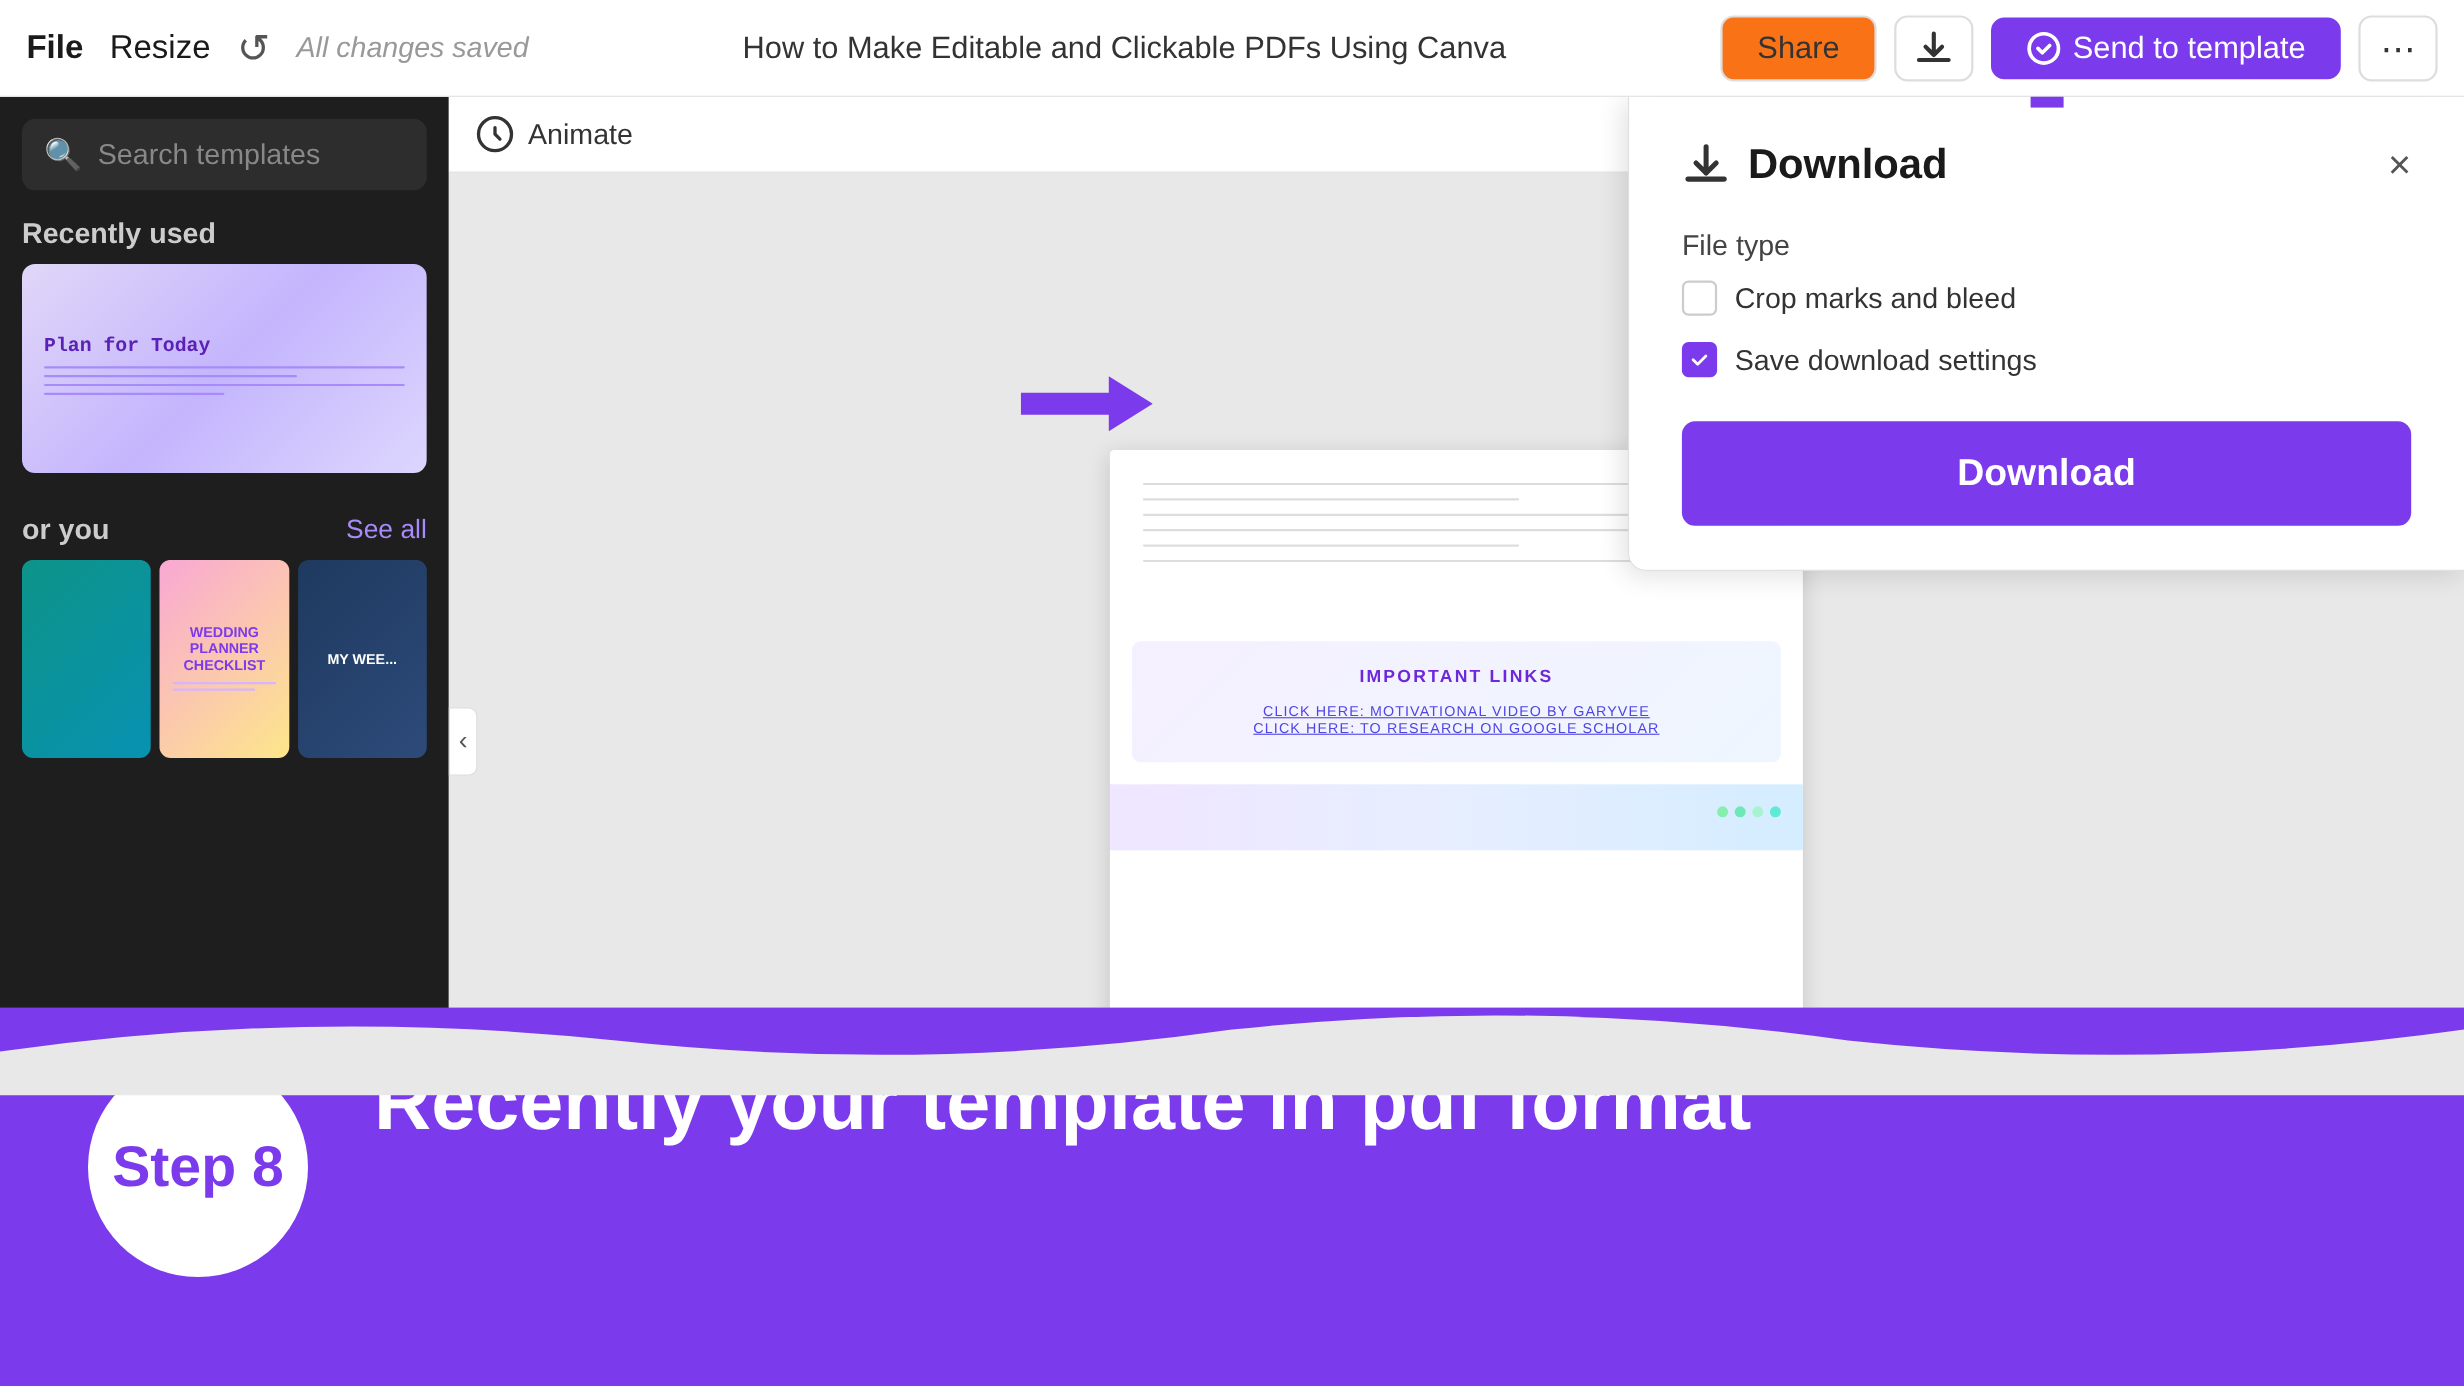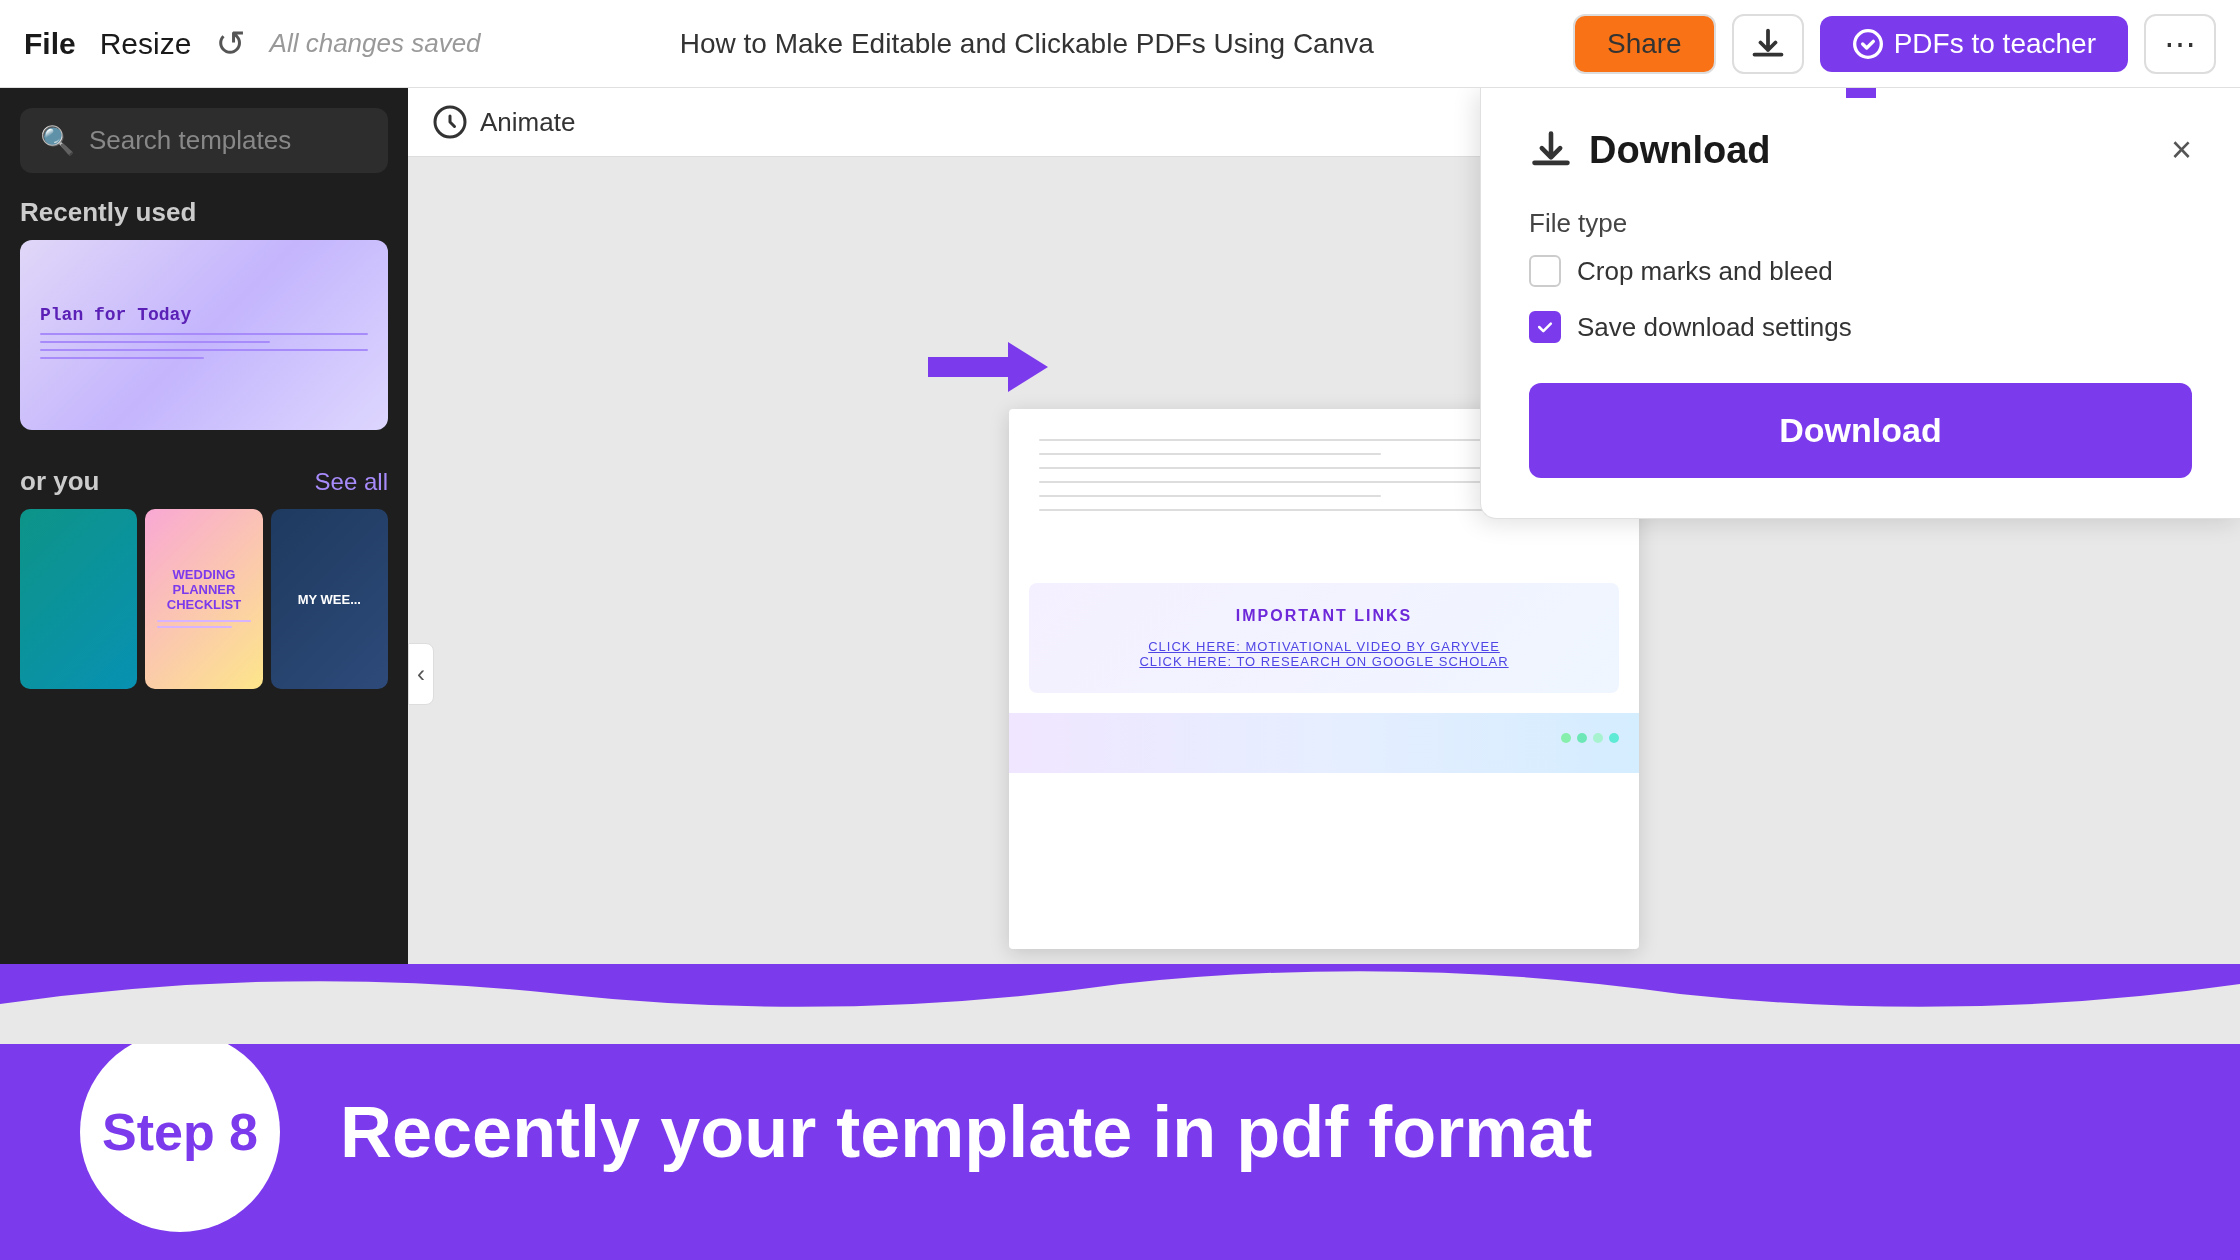--- a/index.html
+++ b/index.html
@@ -141,7 +141,7 @@
         <circle cx="12" cy="12" r="10"></circle>
           <path d="M8 12l3 3 5-5"></path>
       </svg>
-      <span>PDFs to teacher</span>
+      <span>Send to template</span>
     </button>
     <button class="btn-more">
       <span>⋯</span>

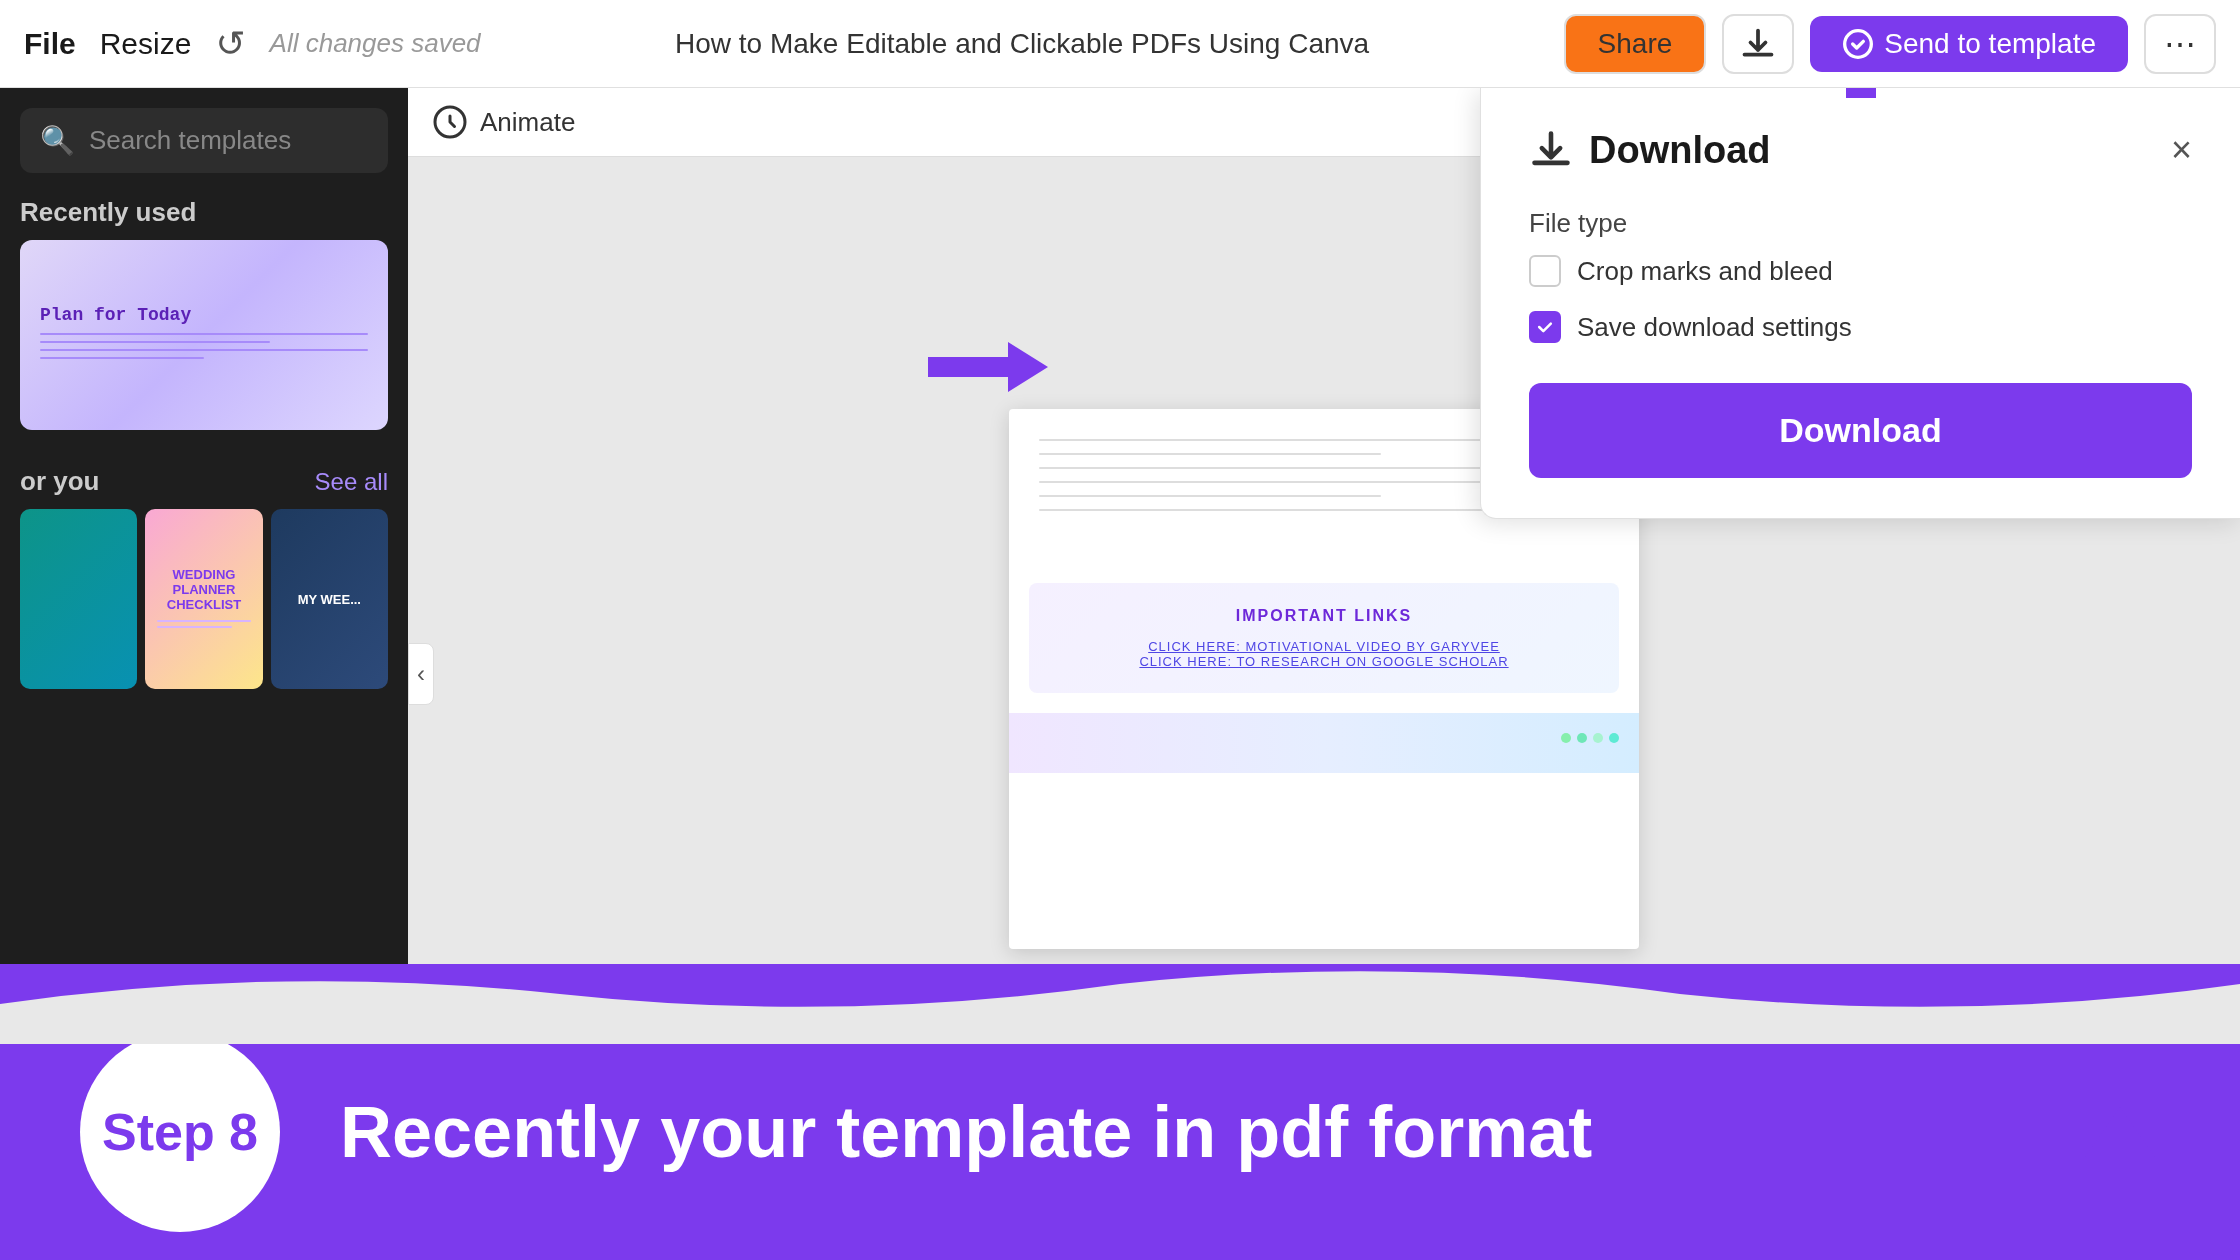--- a/index.html
+++ b/index.html
@@ -95,8 +95,8 @@
     
     .bottom-section {
       position: absolute; bottom: 0; left: 0; right: 0;
-      height: 296px; background: #7c3aed;
-      display: flex; align-items: center;
+      height: 344px; background: #7c3aed;
+      display: flex; align-items: flex-start;
       padding: 5px 80px;
       overflow: hidden;
     }

